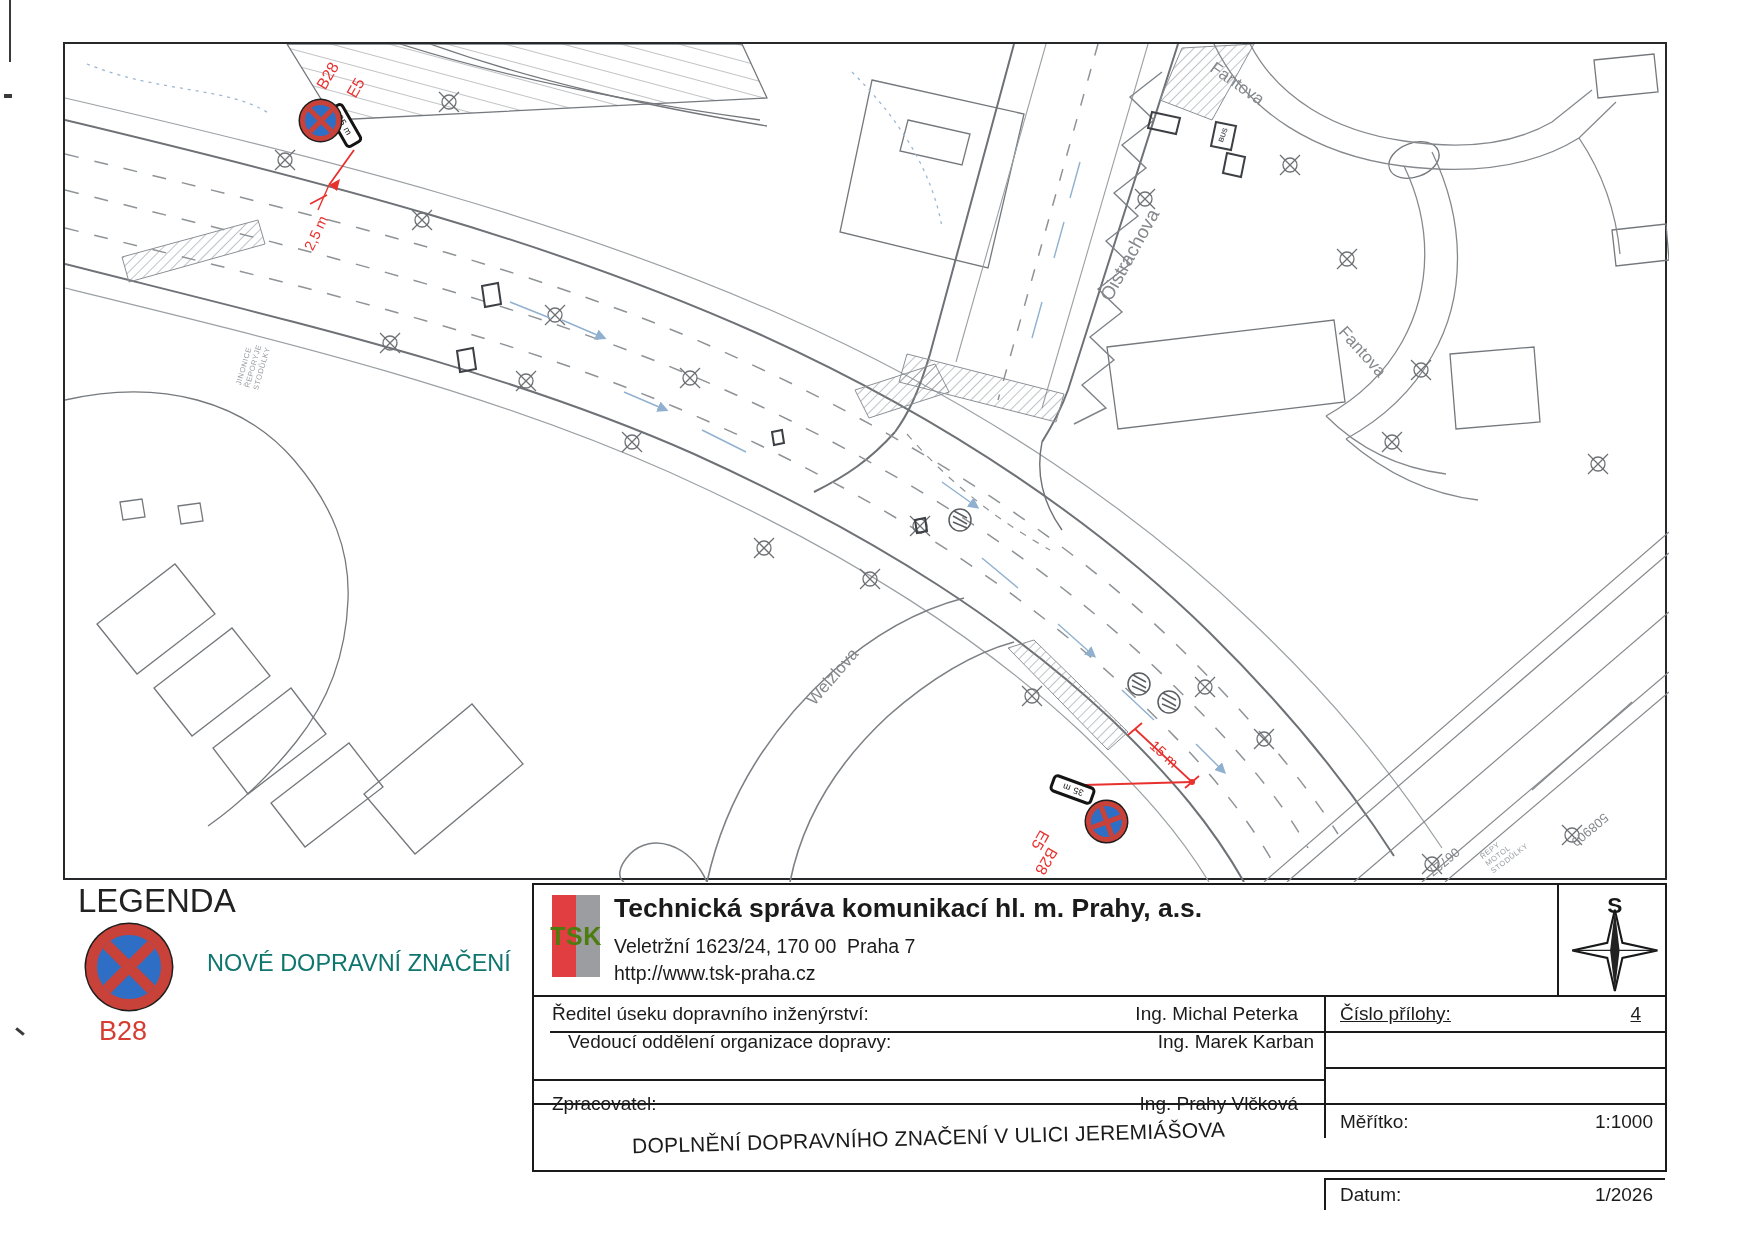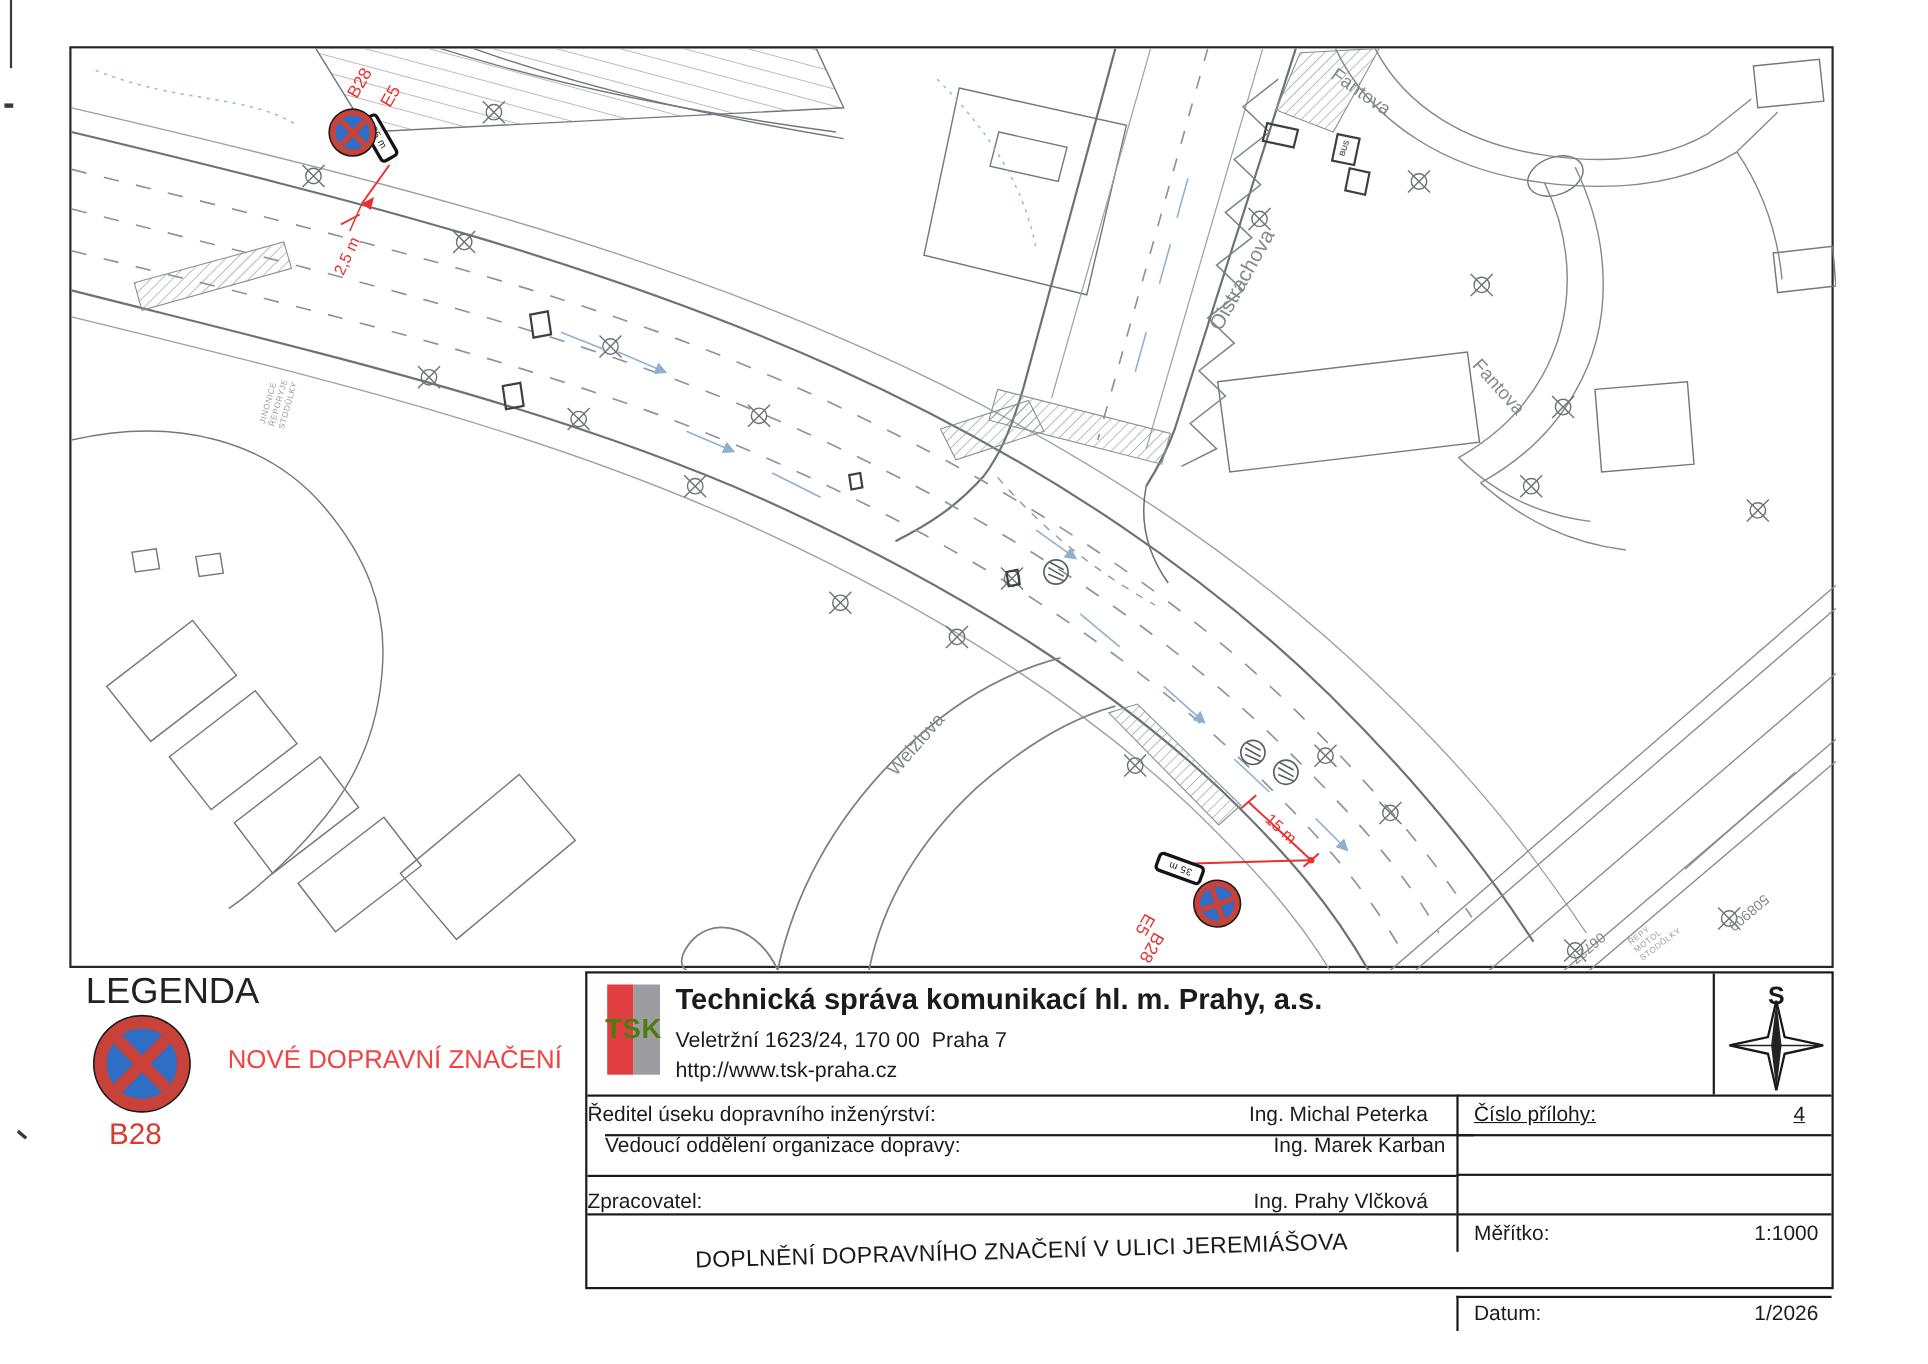--- a/index.html
+++ b/index.html
@@ -40,7 +40,7 @@
   .plate span{writing-mode:vertical-rl;font-size:9px;color:#141414;letter-spacing:.5px;}
   
   .legend-title{position:absolute;left:78px;top:882px;font-size:33px;color:#222;}
-  .legend-label{position:absolute;left:207px;top:950px;font-size:23.5px;color:#ef4444;}
+  .legend-label{position:absolute;left:207px;top:950px;font-size:23.5px;color:#0f766e;}
   .legend-code{position:absolute;left:99px;top:1016px;font-size:27px;color:#d63c30;font-weight:500;}
   
   .tblock{position:absolute;left:532px;top:883px;width:1131px;height:285px;

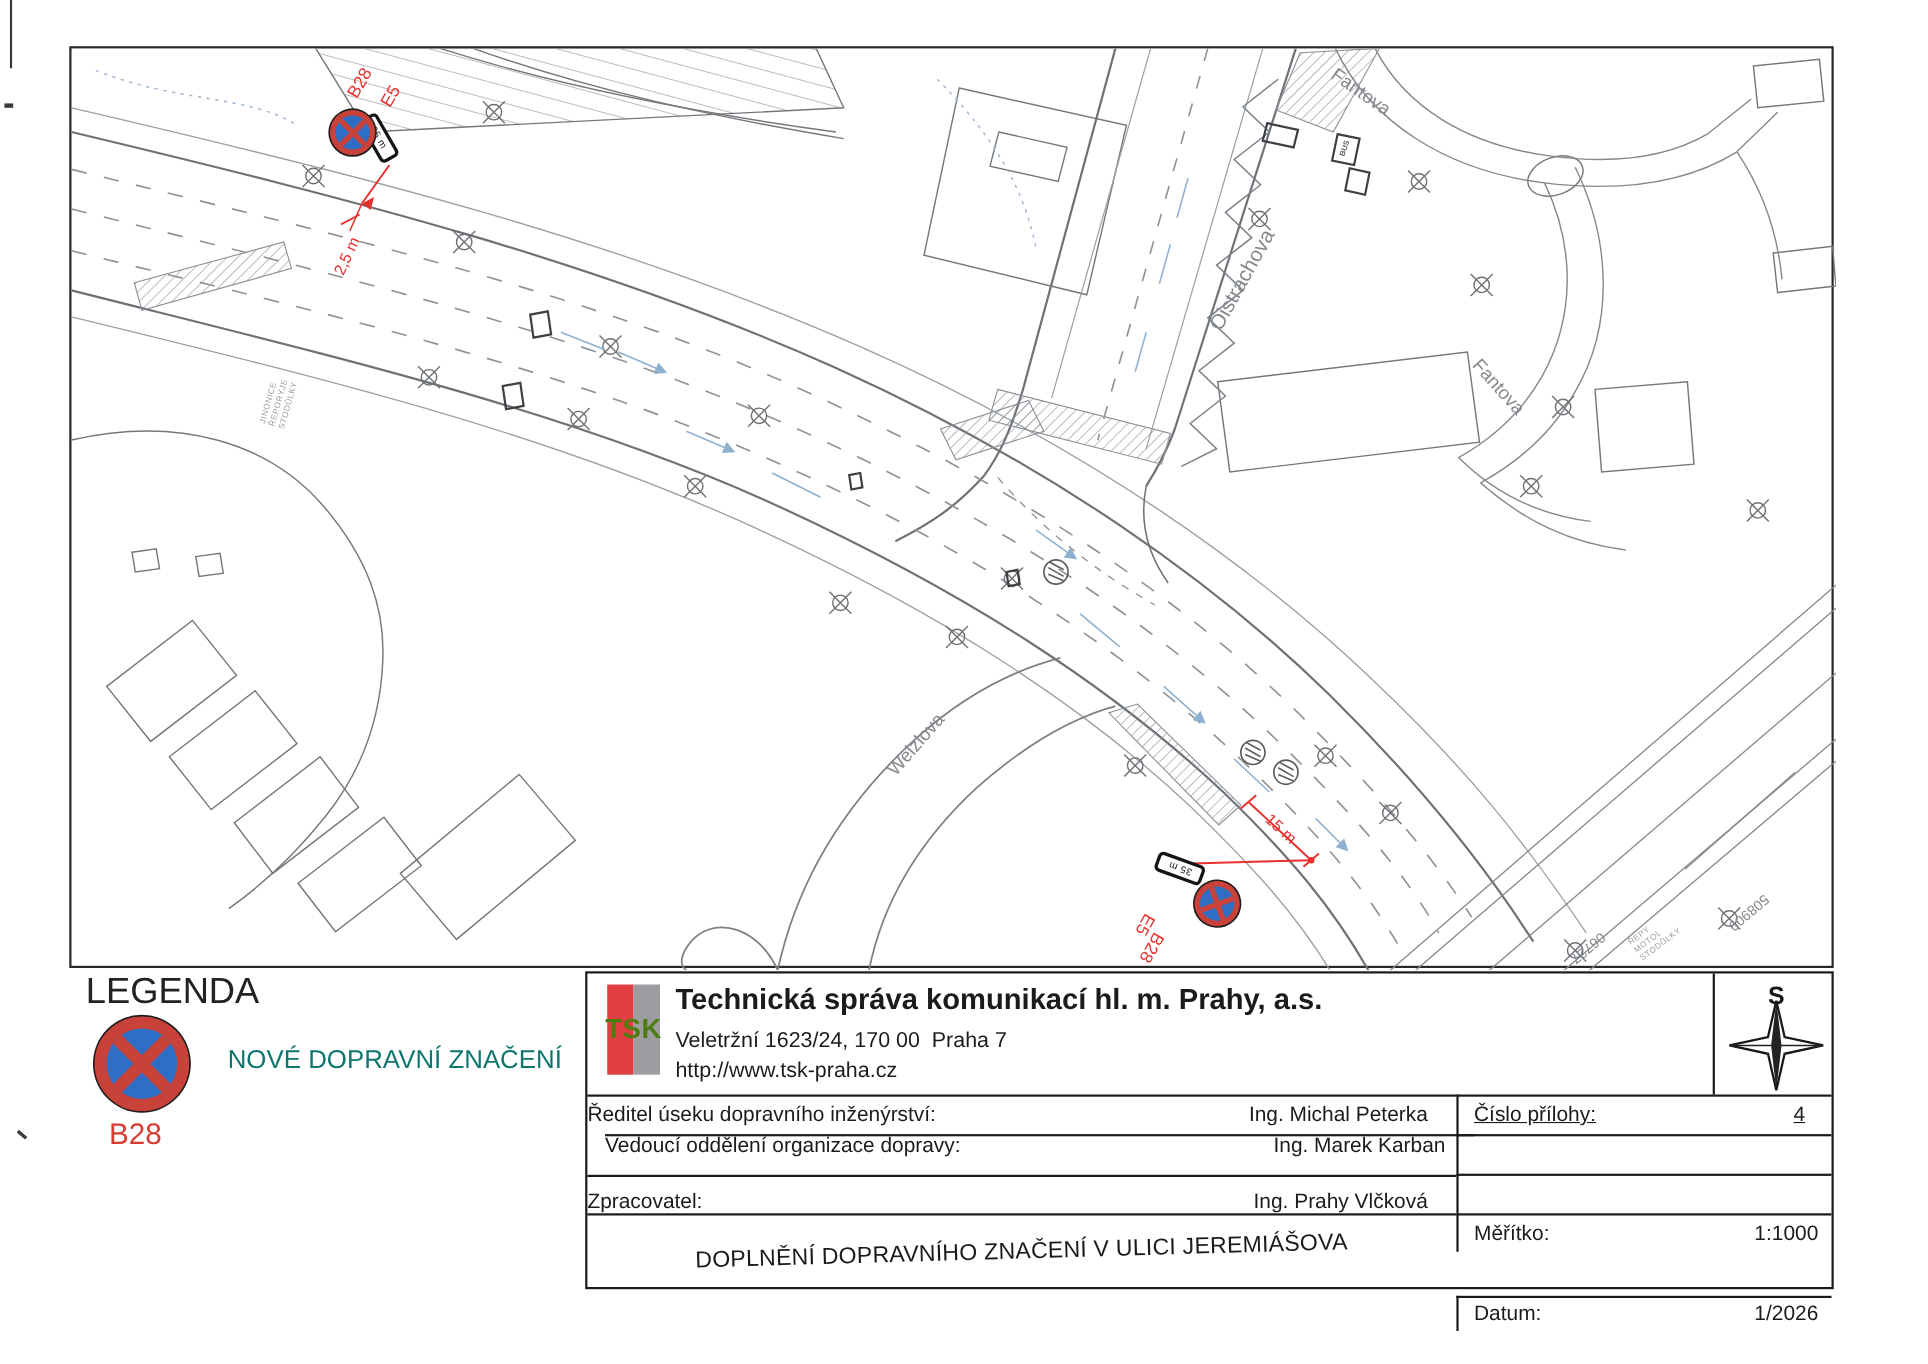--- a/index.html
+++ b/index.html
@@ -46,7 +46,7 @@
   .tblock{position:absolute;left:532px;top:883px;width:1131px;height:285px;
           border:2.5px solid #1a1a1a;background:#fff;}
   .tb-cell{position:absolute;box-sizing:border-box;display:flex;align-items:center;font-size:19px;}
-  .cell-label{padding-left:0;white-space:nowrap;}
+  .cell-label{padding-left:18px;white-space:nowrap;}
   .cell-value{margin-left:auto;padding-right:26px;white-space:nowrap;}
   .tb-logo{position:absolute;left:18px;top:10px;width:48px;height:82px;display:flex;}
   .tb-logo .half-red{width:50%;height:100%;background:#e13e42;}

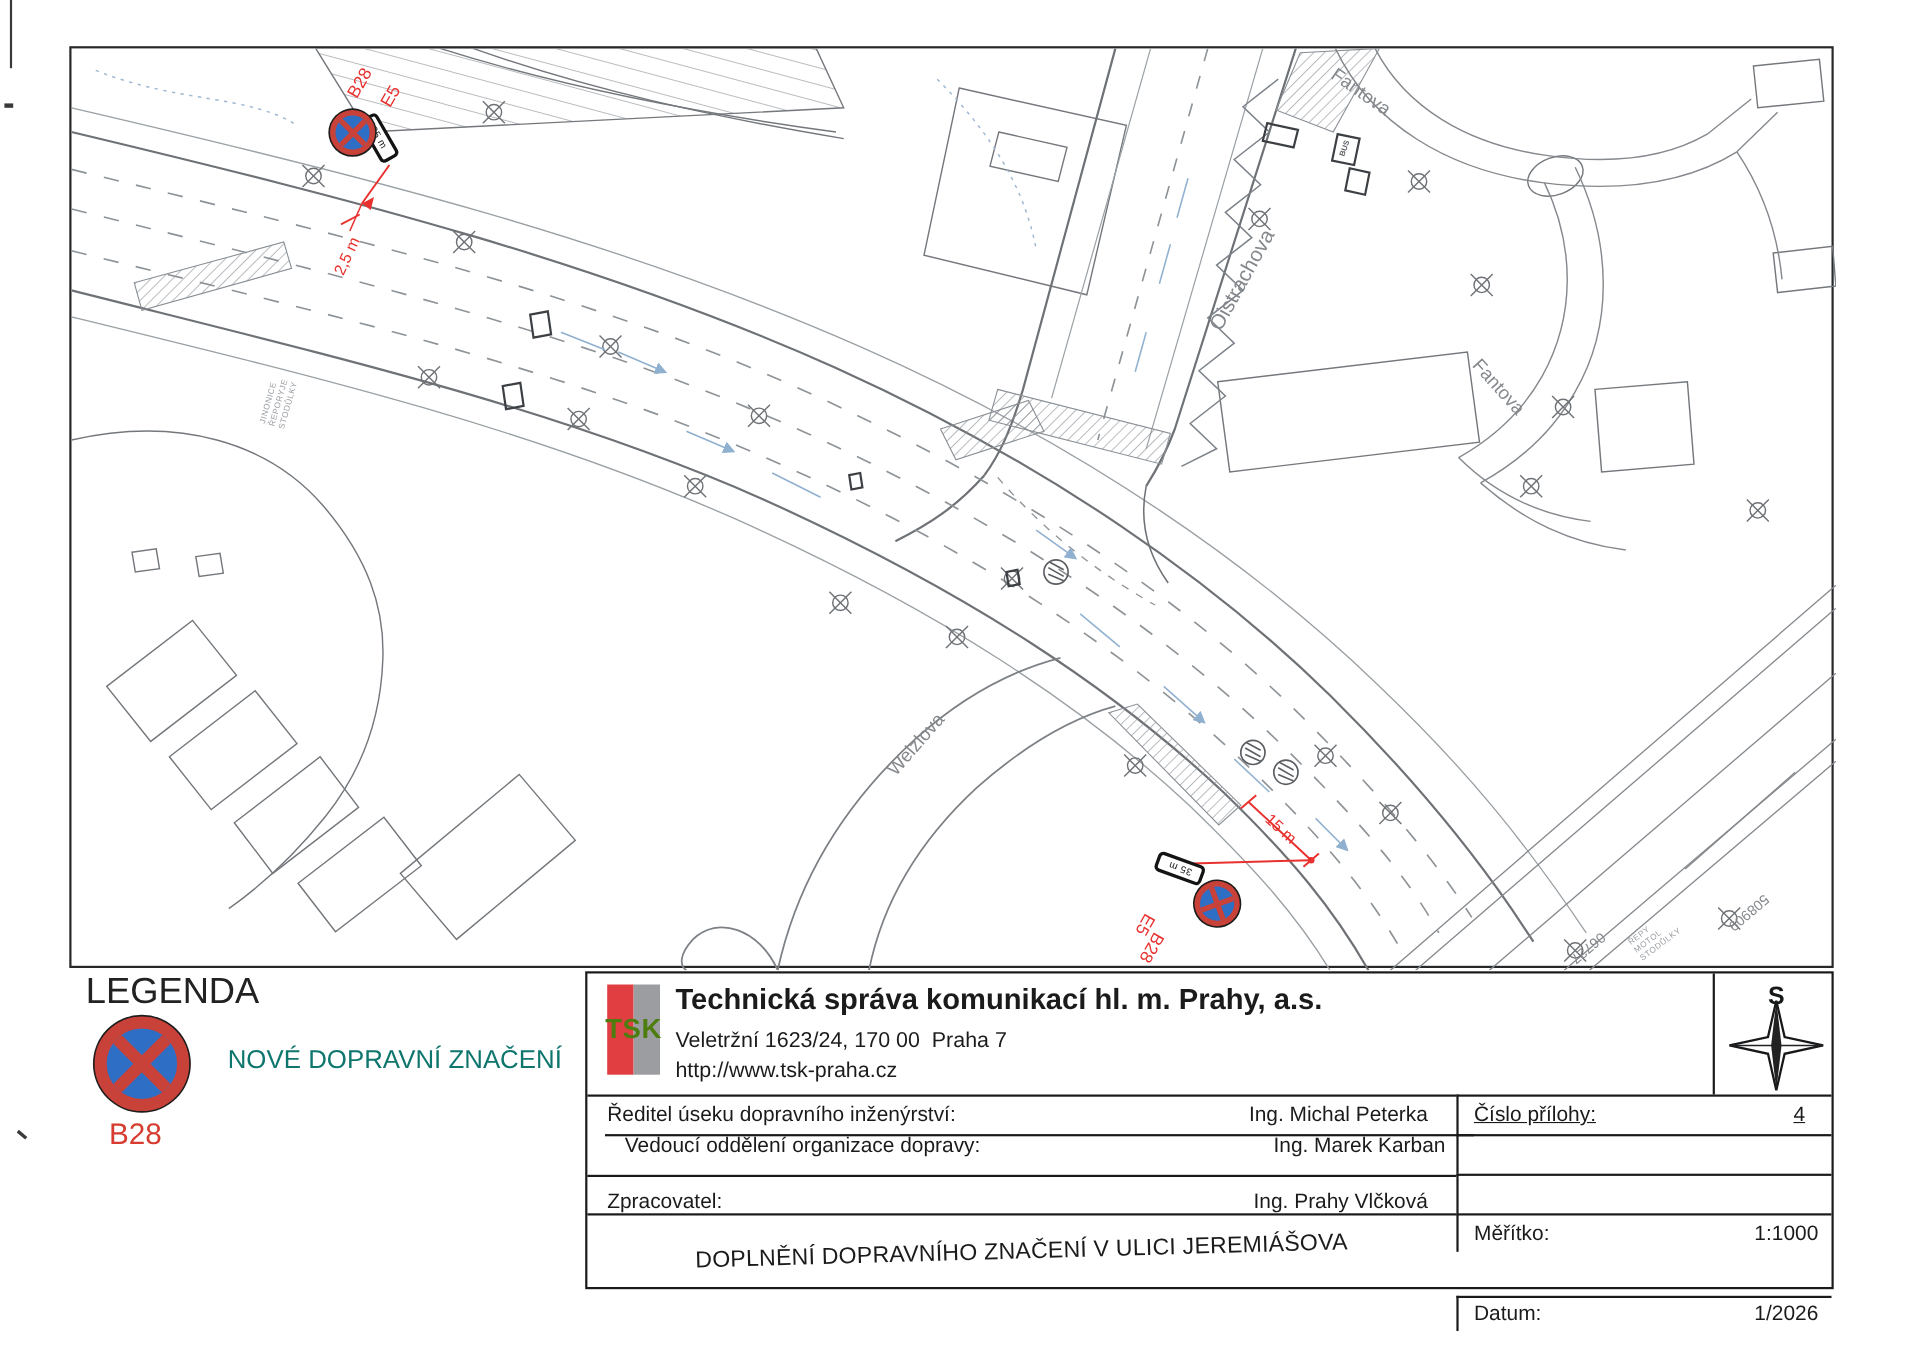--- a/index.html
+++ b/index.html
@@ -325,7 +325,7 @@
     </div>
     <div class="tb-cell" style="left:790px;top:146px;width:341px;height:36px;border-top:2px solid #1a1a1a;border-left:2px solid #1a1a1a;"></div>
 
-    <div class="tb-cell" style="left:0;top:183px;width:790px;height:48px;border-top:2px solid #1a1a1a;">
+    <div class="tb-cell" style="left:0;top:194px;width:790px;height:48px;border-top:2px solid #1a1a1a;">
       <span class="cell-label">Zpracovatel:</span>
       <span class="cell-value">Ing. Prahy Vlčková</span>
     </div>

